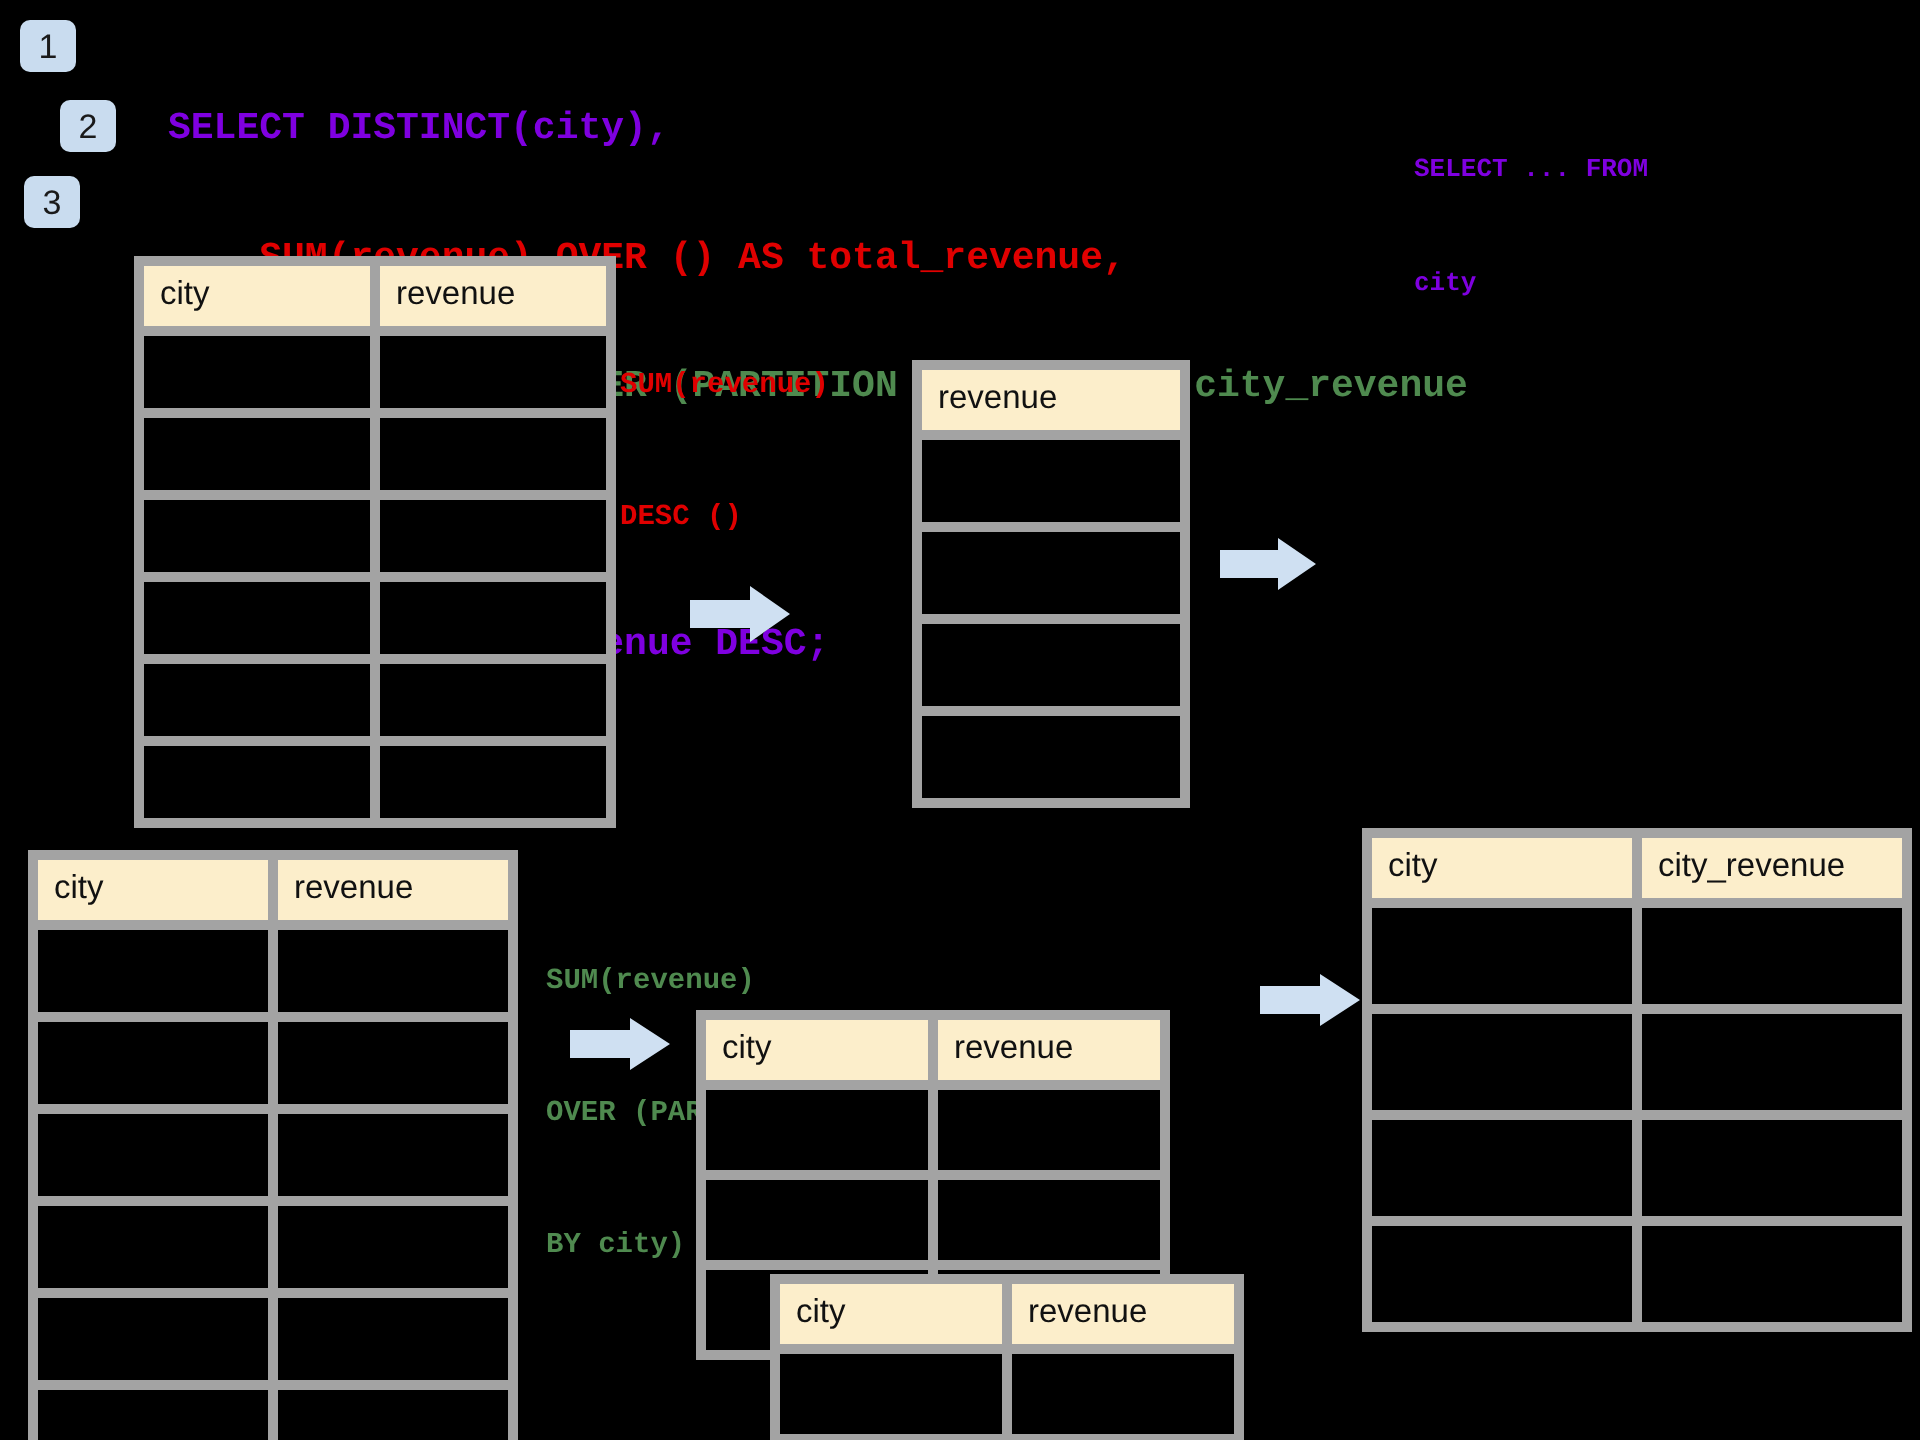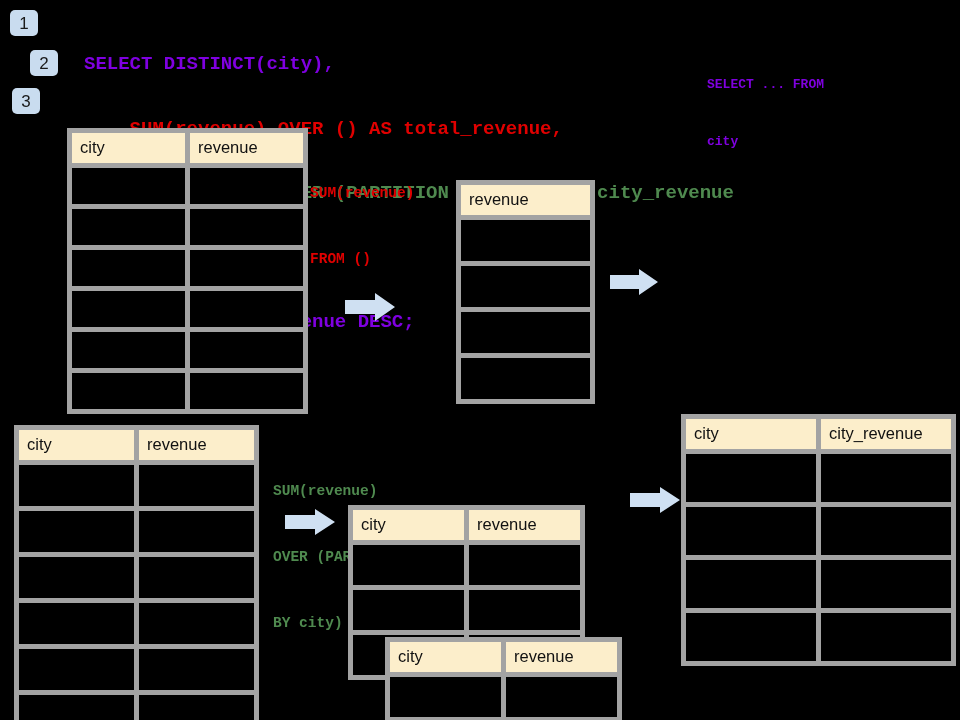--- a/index.html
+++ b/index.html
@@ -129,7 +129,7 @@
 
   <div class="annot" style="left:310px; top:138px; color:#e00000;">
     <div>SUM(revenue)</div>
-    <div>FROM ()</div>
+    <div>DESC ()</div>
   </div>
 
   <div class="annot" style="left:273px; top:436px; color:#4f8a4f;">

